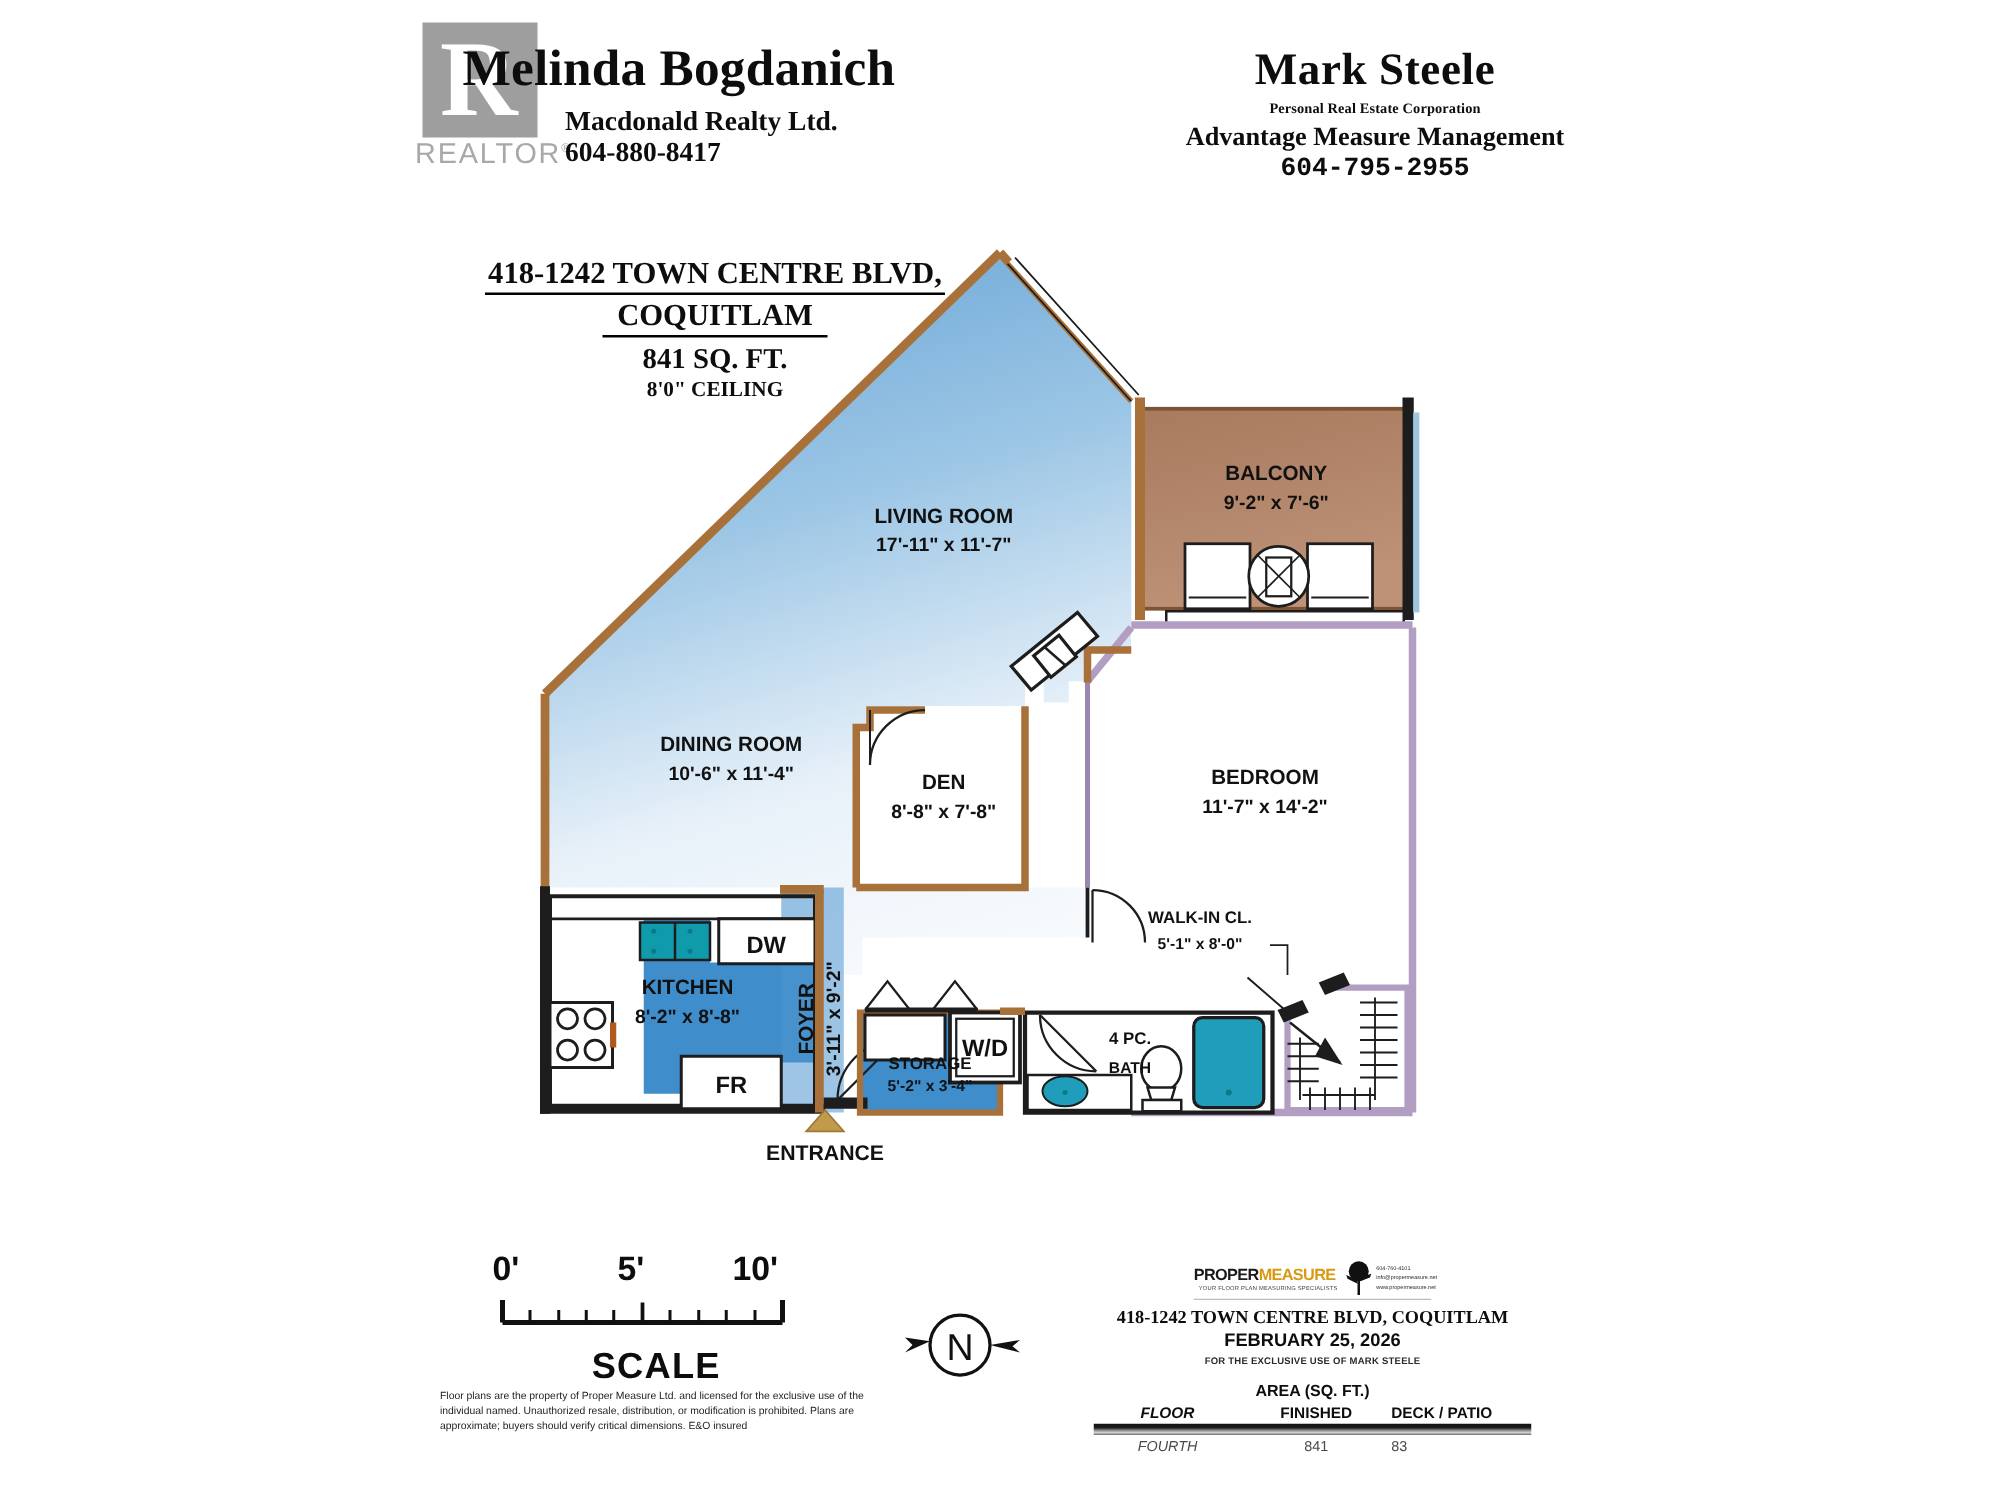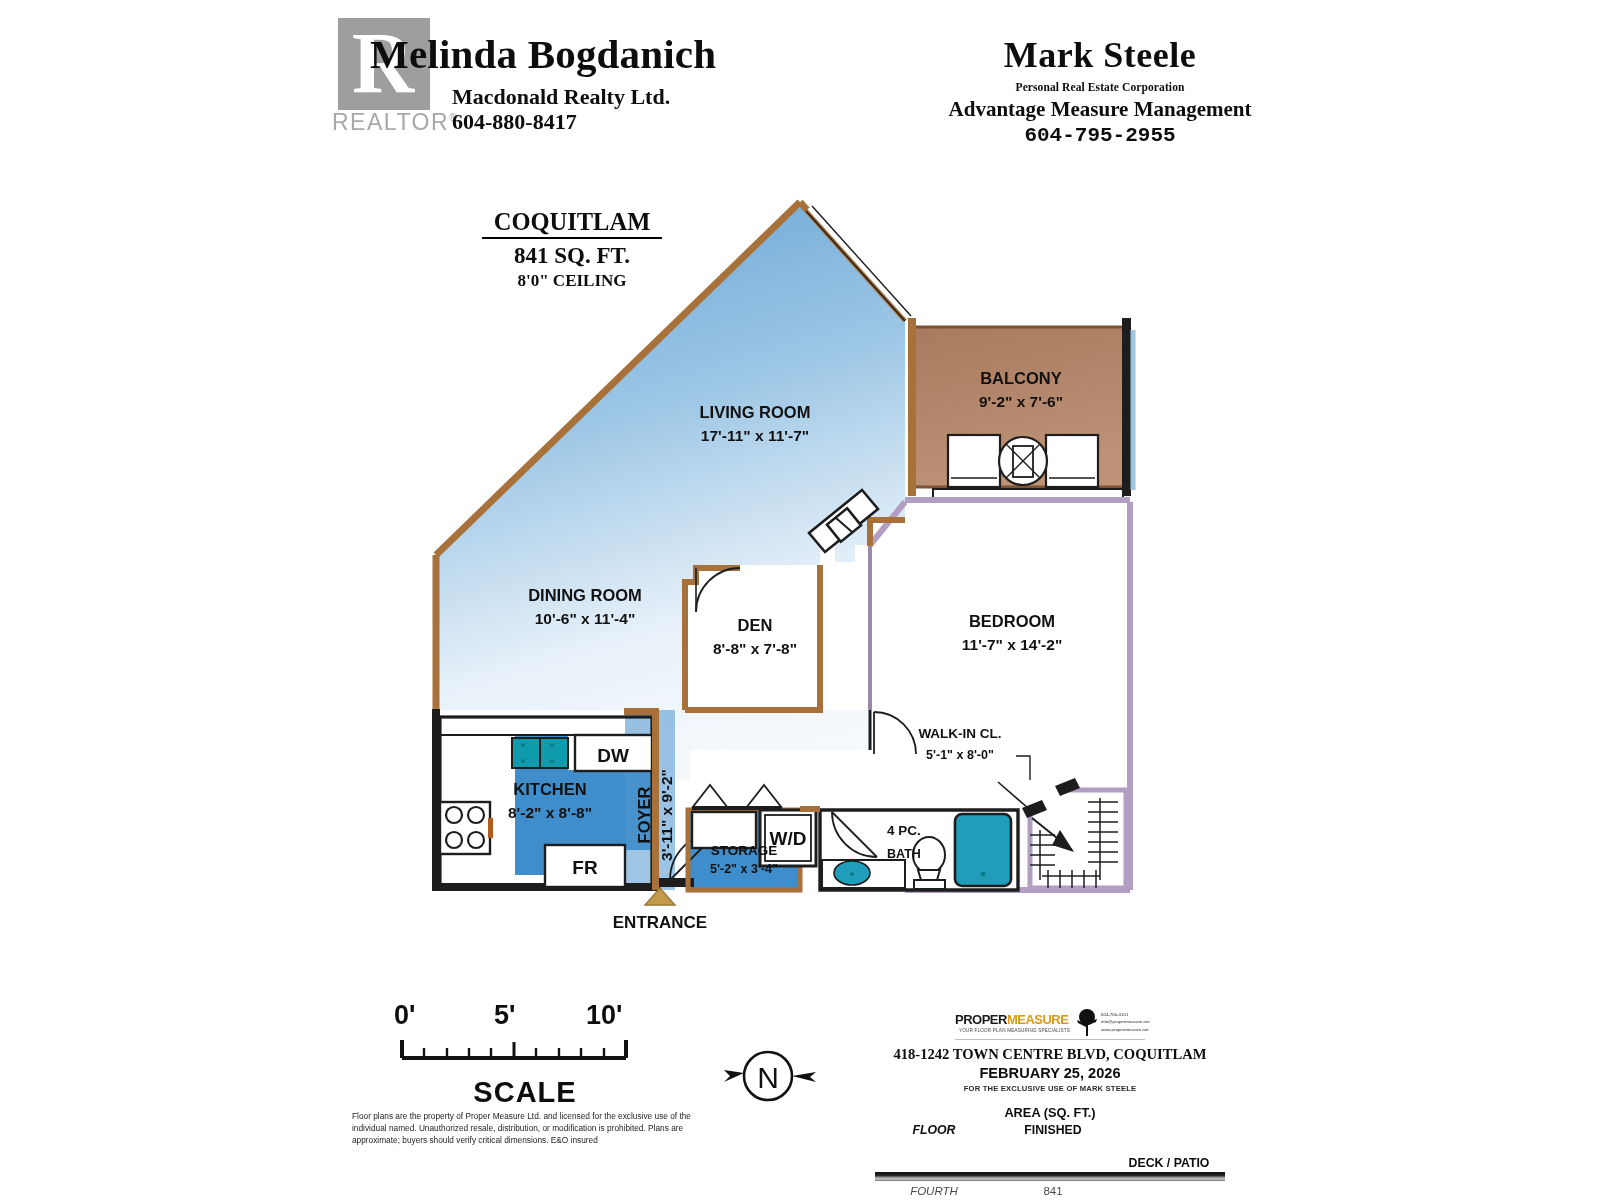--- a/index.html
+++ b/index.html
@@ -121,6 +121,7 @@
 </div>
 
 <div id="plan-title">
+  <div><span class="addr">418-1242 TOWN CENTRE BLVD,</span></div>
   <div><span class="city">COQUITLAM</span></div>
   <div class="sqft">841 SQ. FT.</div>
   <div class="ceil">8'0" CEILING</div>

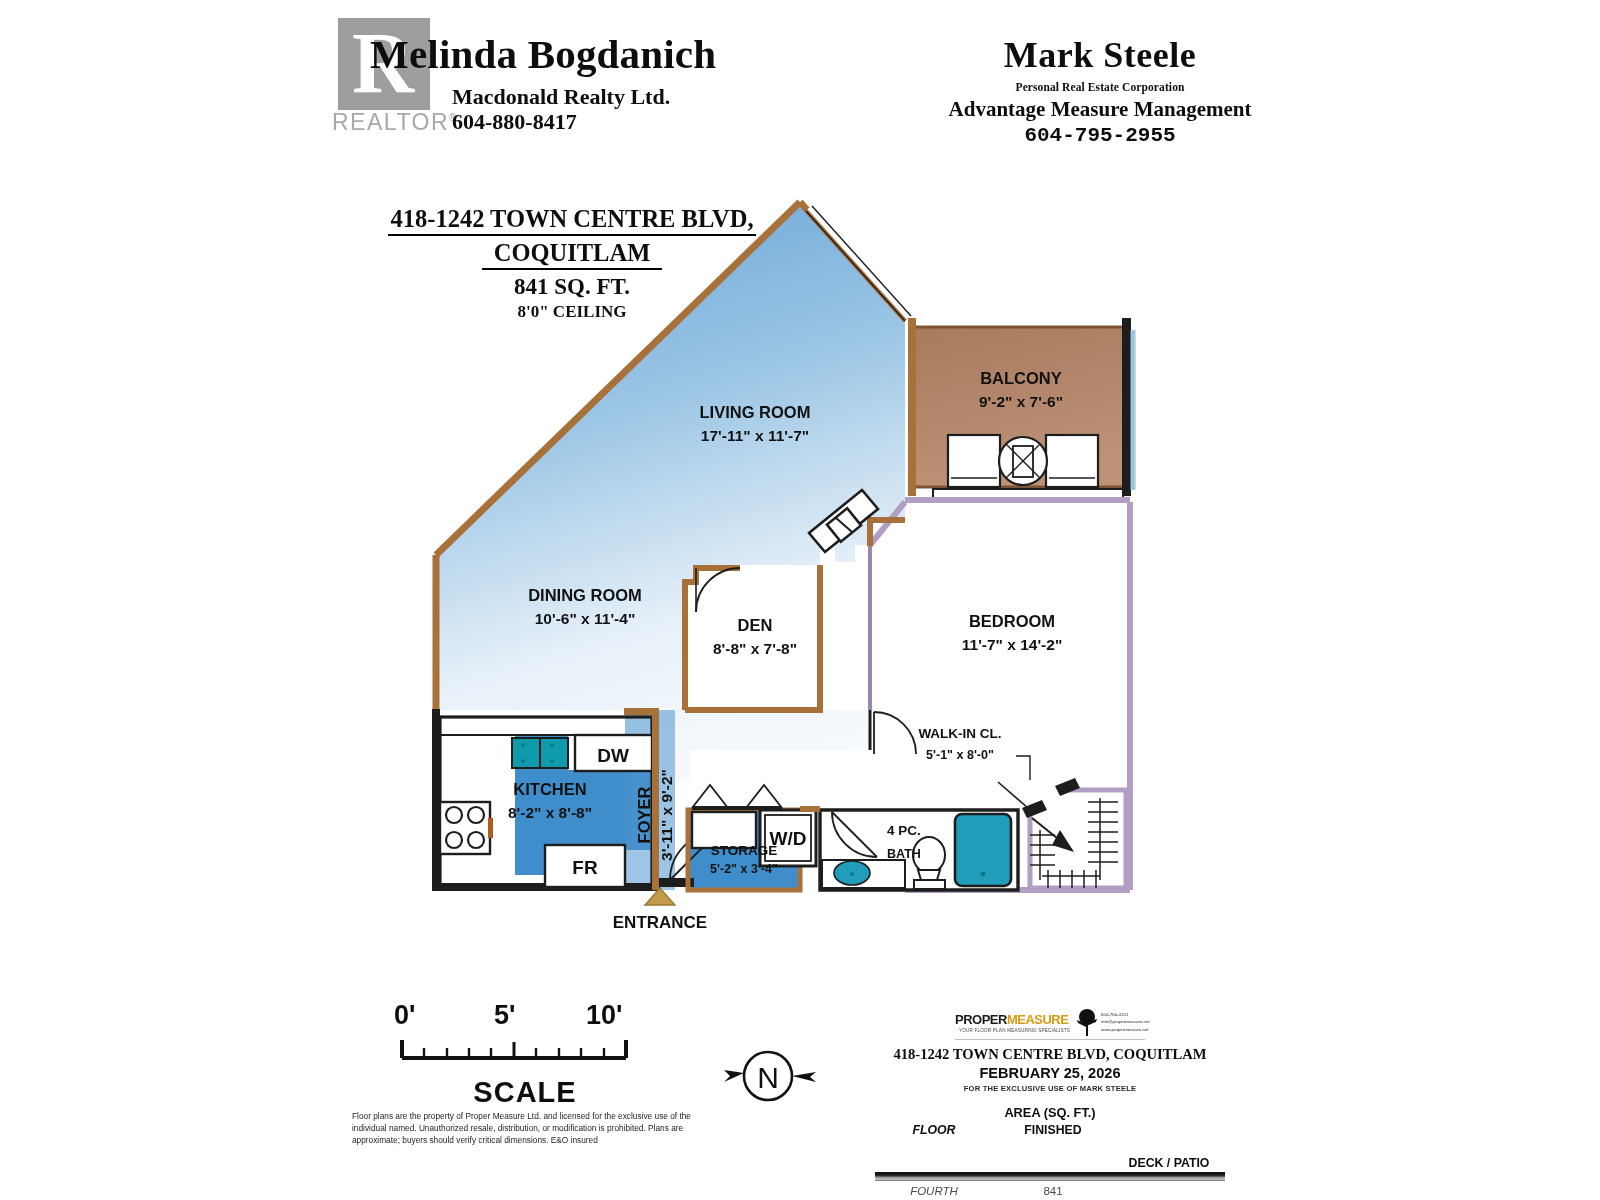--- a/index.html
+++ b/index.html
@@ -95,7 +95,7 @@
   #area-row div{font-family:"Liberation Sans",sans-serif;font-size:11.5px;color:#4a4a4a;}
   .col-floor{width:118px;text-align:center;font-style:italic;}
   .col-fin{width:120px;text-align:center;}
-  .col-deck{width:112px;text-align:center;margin-top:33px;}
+  .col-deck{width:112px;text-align:left;}
 </style>
 </head>
 <body>

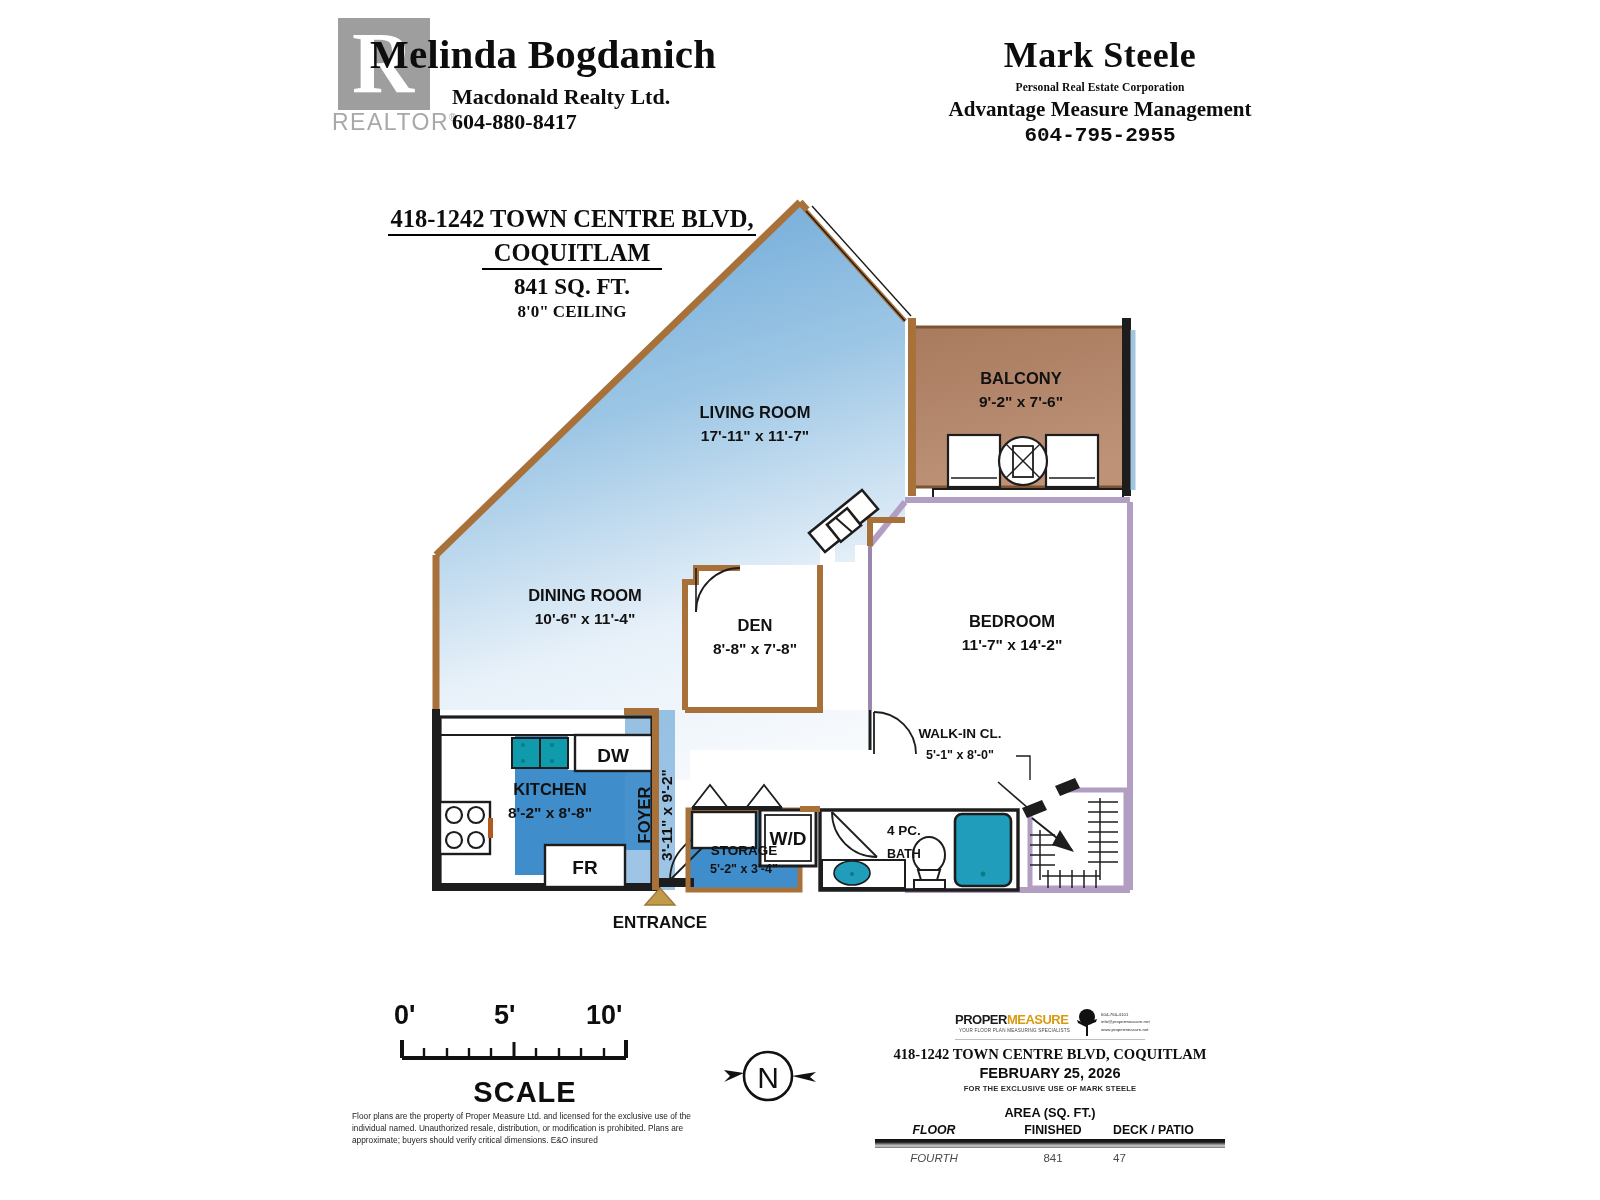--- a/index.html
+++ b/index.html
@@ -451,7 +451,7 @@
   <div id="area-row">
     <div class="col-floor">FOURTH</div>
     <div class="col-fin">841</div>
-    <div class="col-deck">47</div>
+    <div class="col-deck">83</div>
   </div>
 </div>
 

